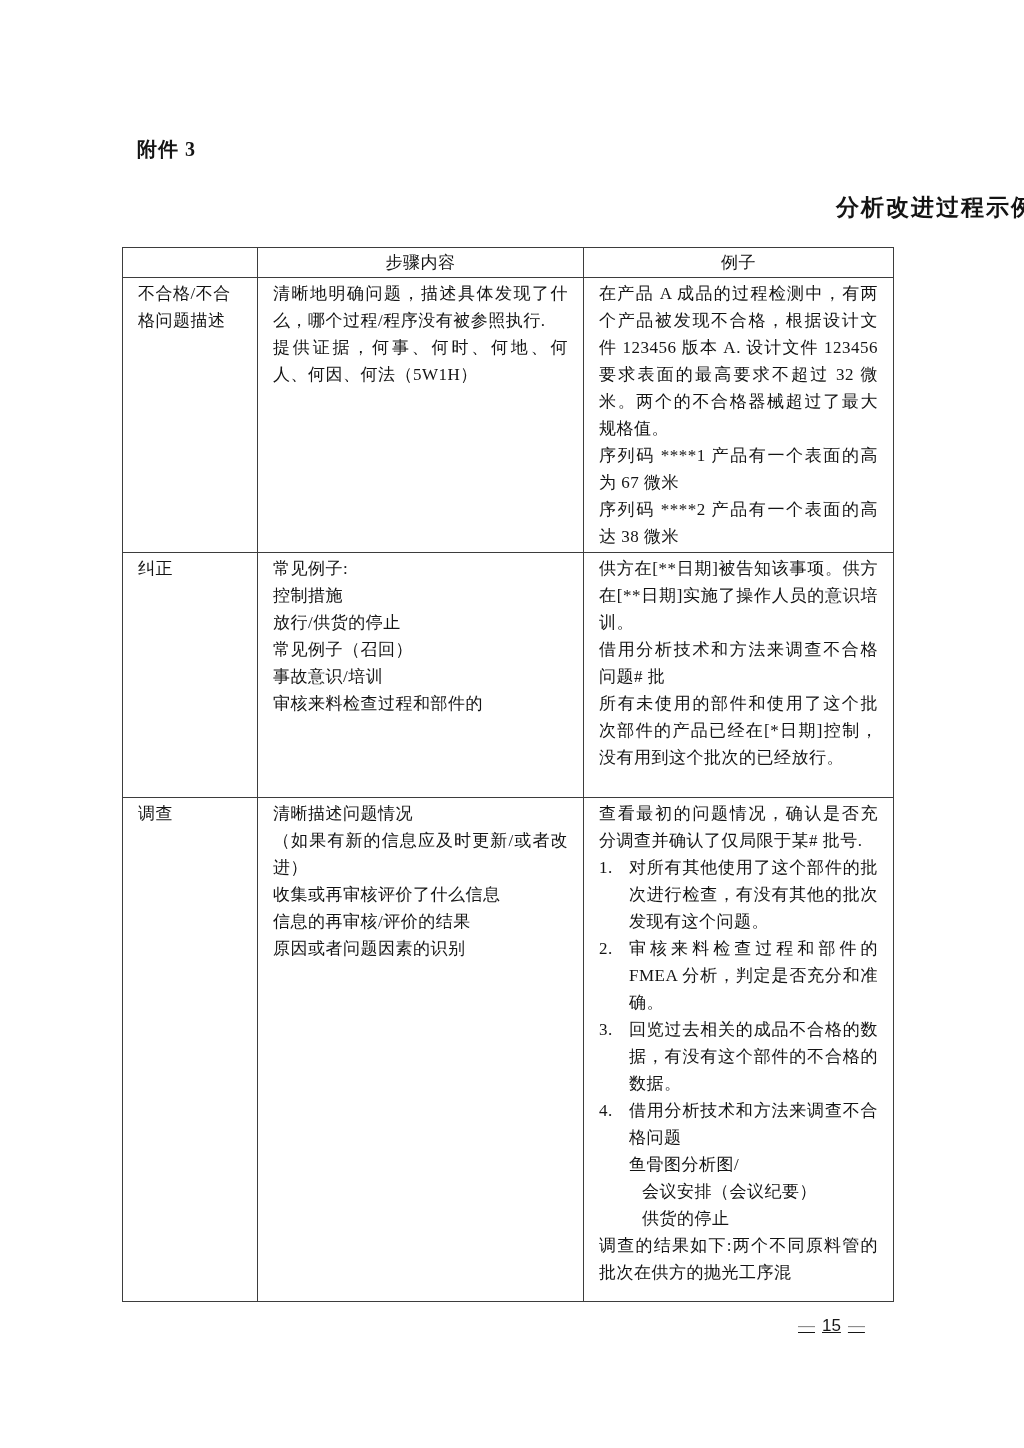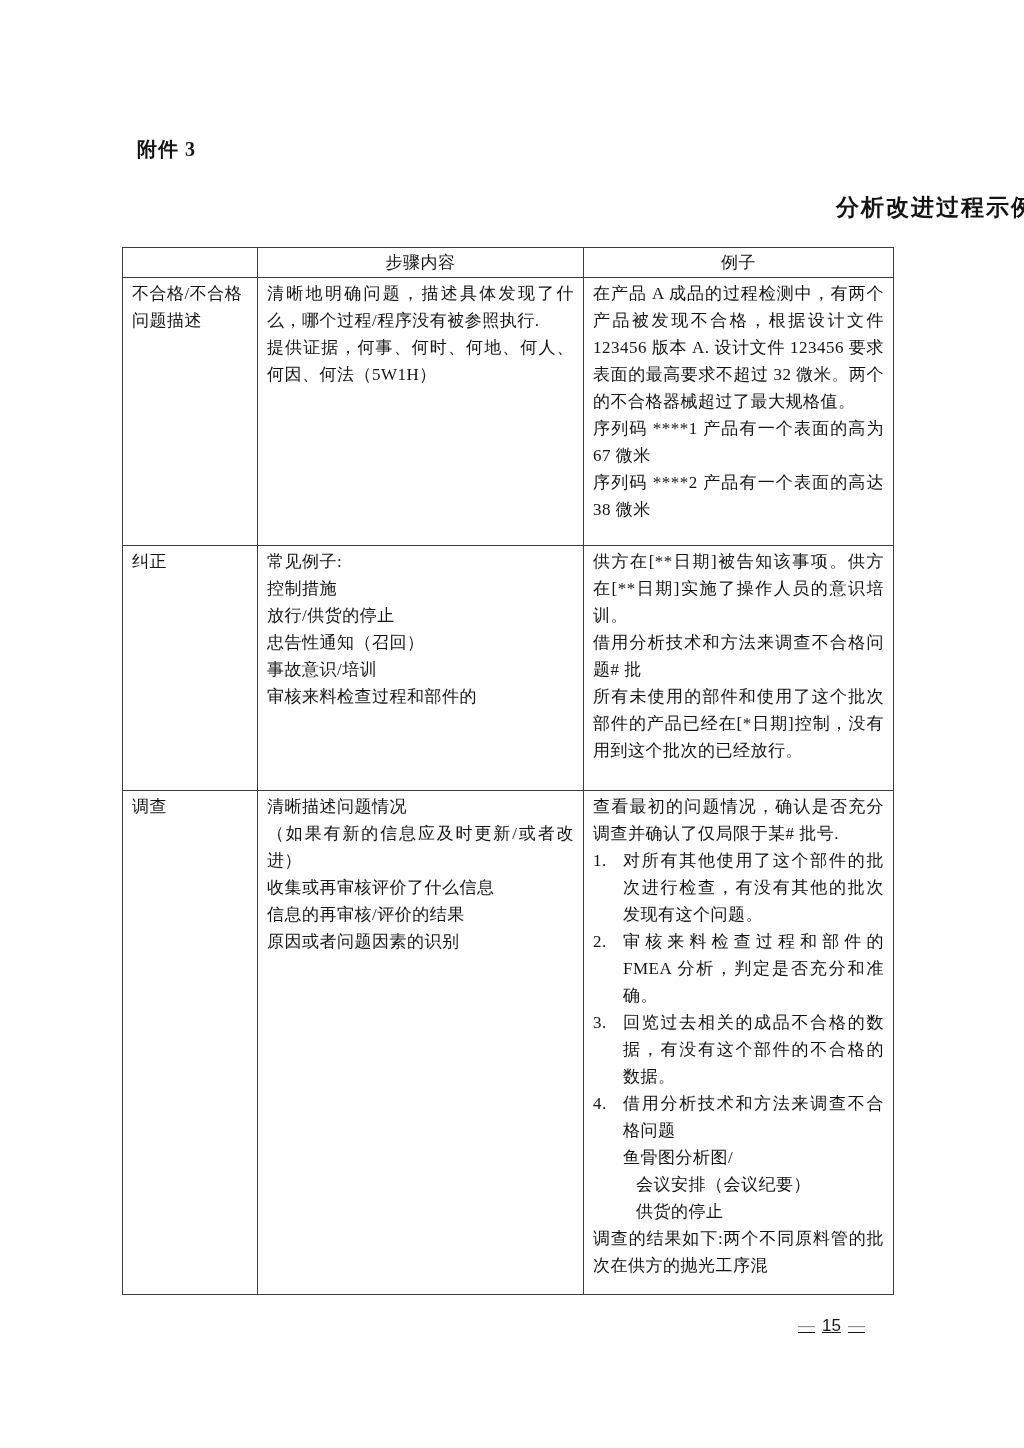--- a/index.html
+++ b/index.html
@@ -31,7 +31,7 @@
   th, td {
     border: 1px solid #3d3d3d;
     vertical-align: top;
-    padding: 2px 9px;
+    padding: 2px 15px;
     font-weight: normal;
   }
   thead th { text-align: center; padding: 1px 0; }

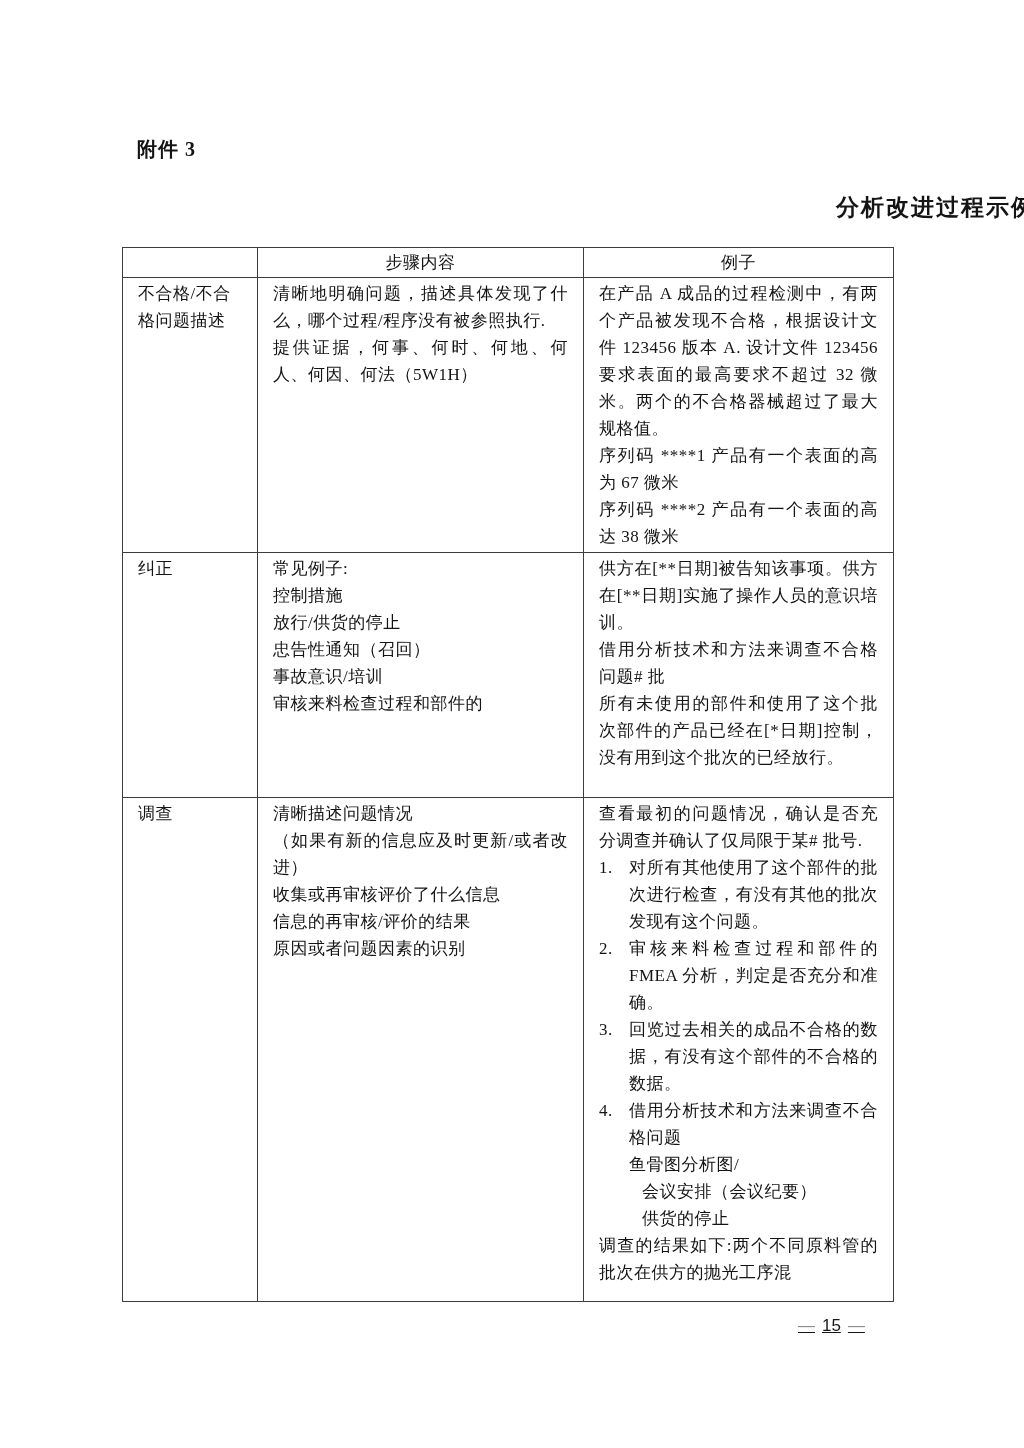--- a/index.html
+++ b/index.html
@@ -100,7 +100,7 @@
           <p class="para">常见例子:</p>
           <p class="para">控制措施</p>
           <p class="para">放行/供货的停止</p>
-          <p class="para">忠告性通知（召回）</p>
+          <p class="para">常见例子（召回）</p>
           <p class="para">事故意识/培训</p>
           <p class="para">审核来料检查过程和部件的</p>
         </td>

